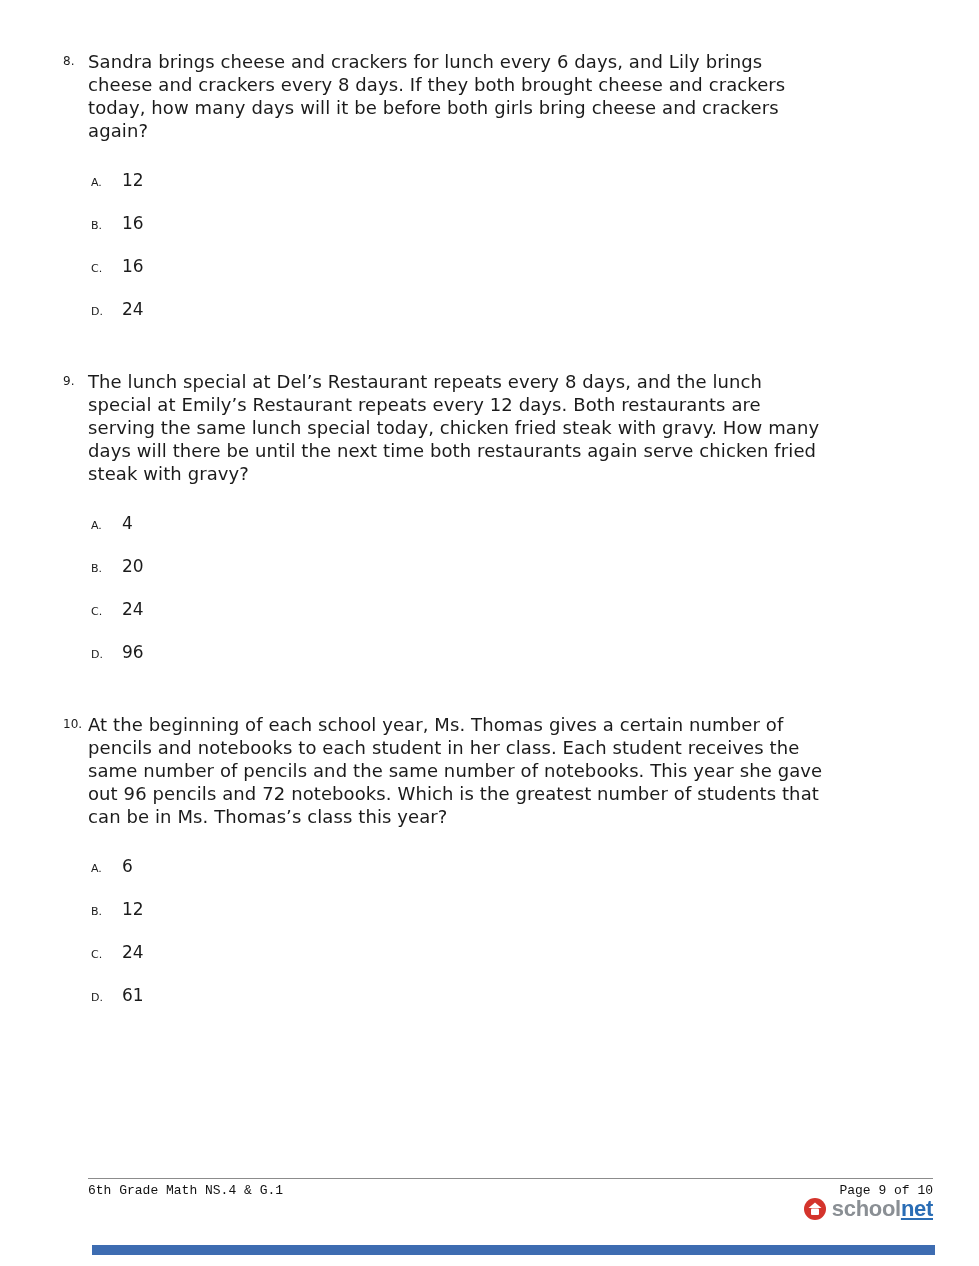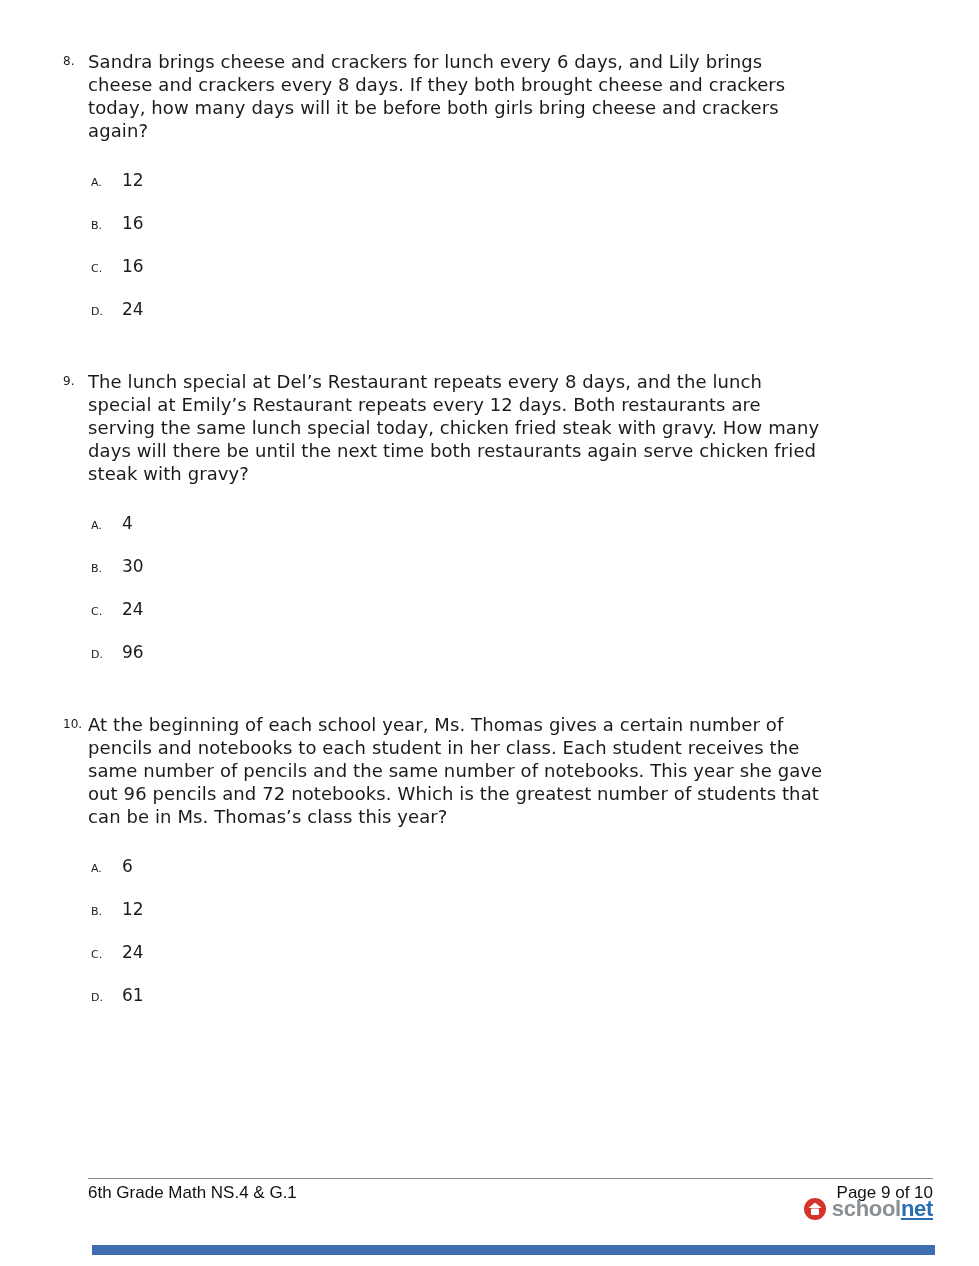--- a/index.html
+++ b/index.html
@@ -134,7 +134,7 @@
         </li>
         <li class="option">
           <span class="opt-letter">B.</span>
-          <span class="opt-value">30</span>
+          <span class="opt-value">20</span>
         </li>
         <li class="option">
           <span class="opt-letter">C.</span>

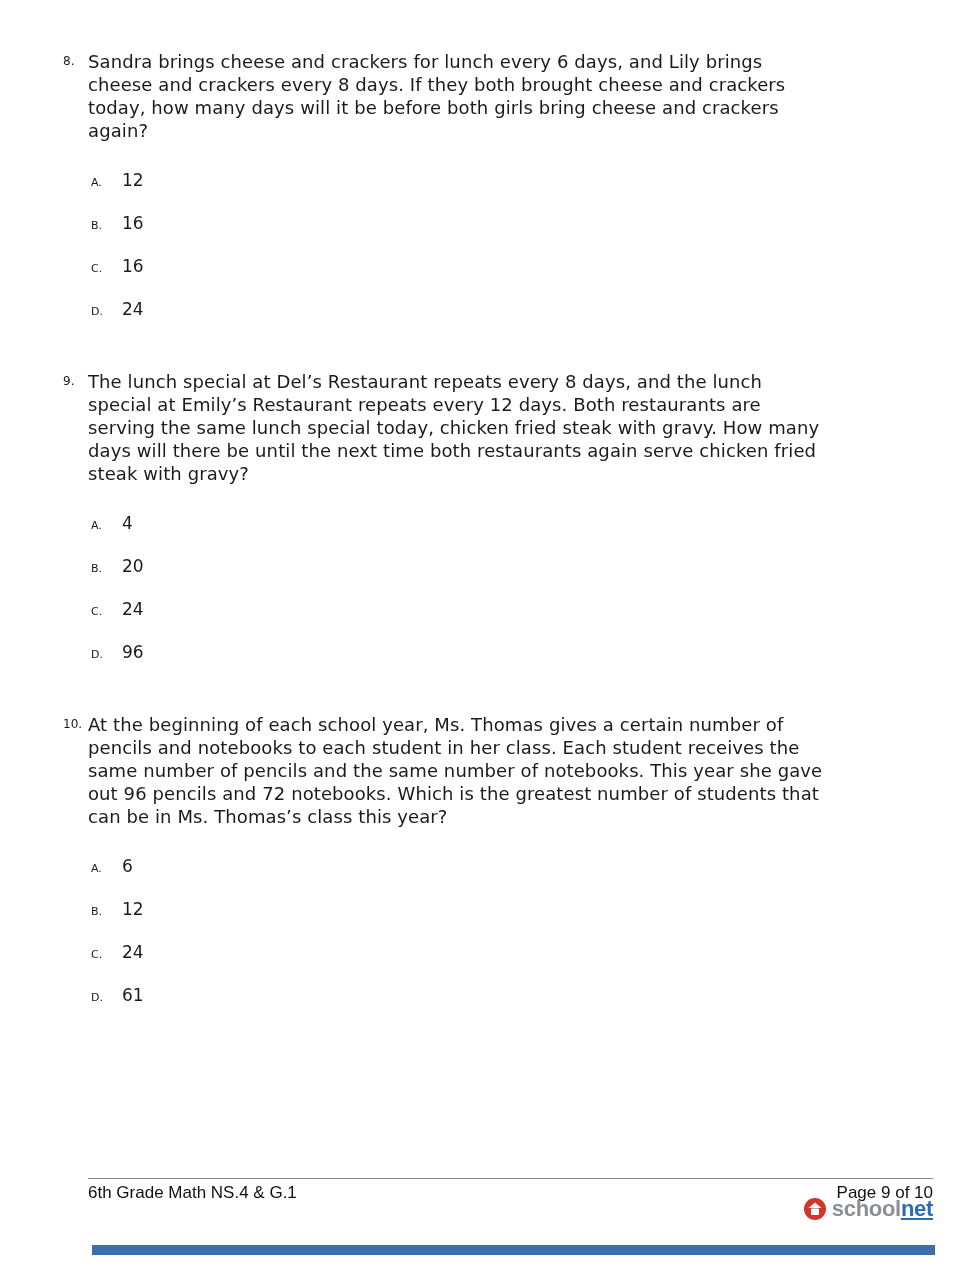--- a/index.html
+++ b/index.html
@@ -63,8 +63,8 @@
   .footer-left, .footer-right {
     position: absolute;
     top: 1183px;
-    font-family: Liberation Sans, sans-serif;
-    font-size: 17px;
+    font-family: Liberation Mono, monospace;
+    font-size: 13px;
     color: #111111;
   }
   .footer-left { left: 88px; }

